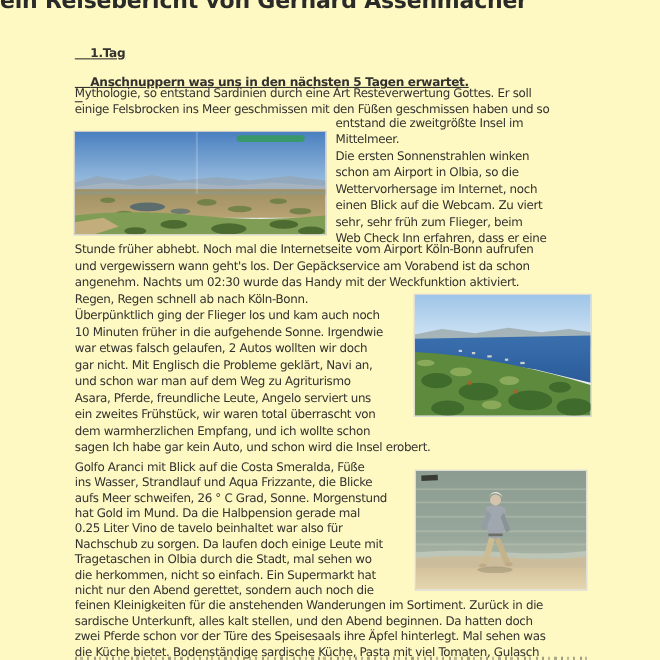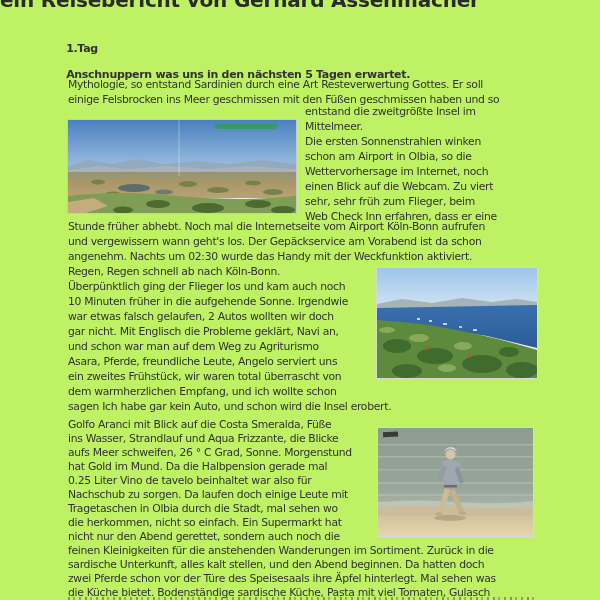--- a/index.html
+++ b/index.html
@@ -4,7 +4,7 @@
 <style>
   html,body{margin:0;padding:0;background:#ffffff;}
   .page{
-    position:relative;width:600px;height:600px;background:#bef264;overflow:hidden;
+    position:relative;width:600px;height:600px;background:#fef9c3;overflow:hidden;
     font-family:"DejaVu Sans","Liberation Sans",sans-serif;
     color:#33322f;
   }

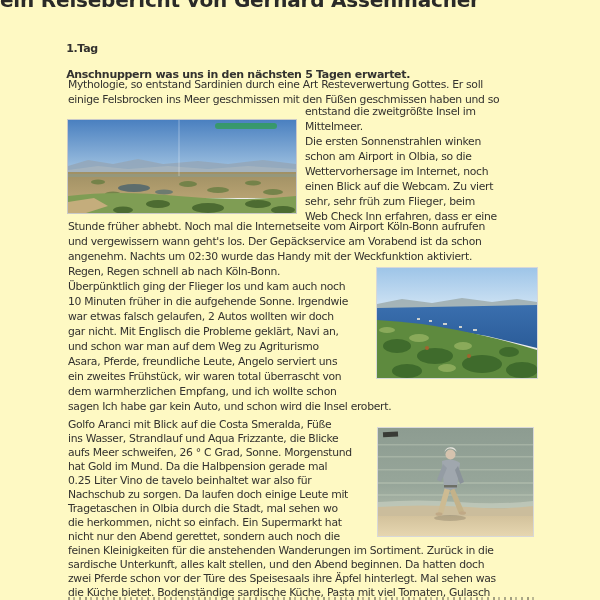--- a/index.html
+++ b/index.html
@@ -33,7 +33,7 @@
     <span>ein Reisebericht von Gerhard Assenmacher</span>
   </div>
 
-  <div class="t bold" style="left:52px;top:29px;line-height:13px;font-size:11px;">
+  <div class="t bold" style="left:68px;top:29px;line-height:13px;font-size:11px;text-decoration:underline;">
     <span>1.Tag</span><br>
     <span>Anschnuppern was uns in den nächsten 5 Tagen erwartet.</span>
   </div>

